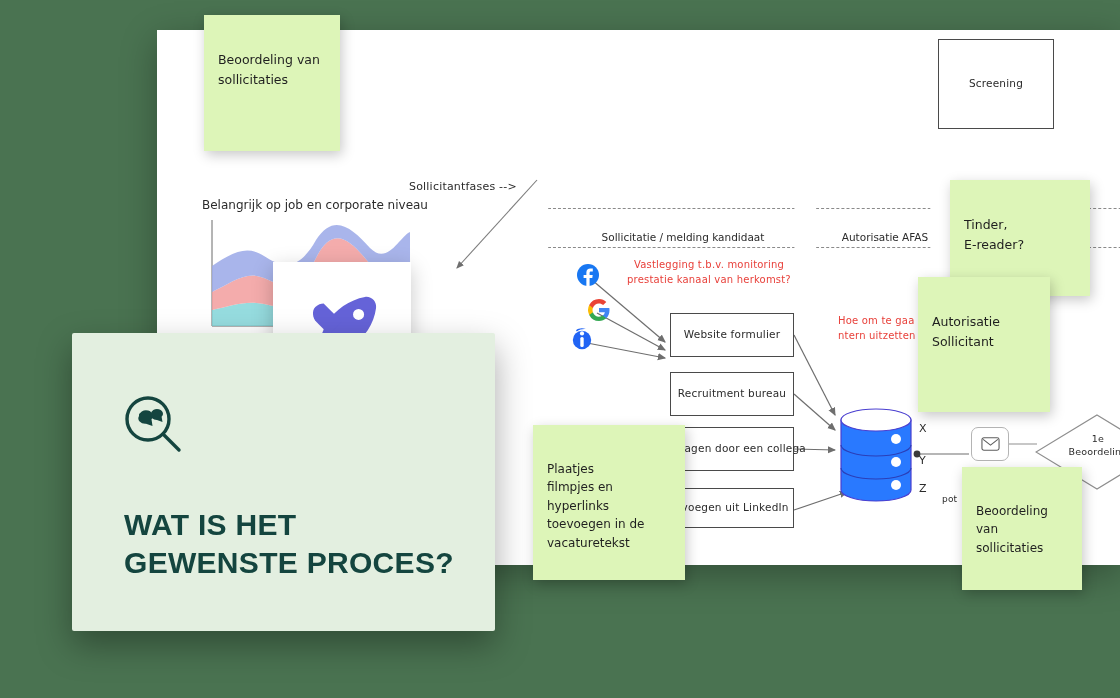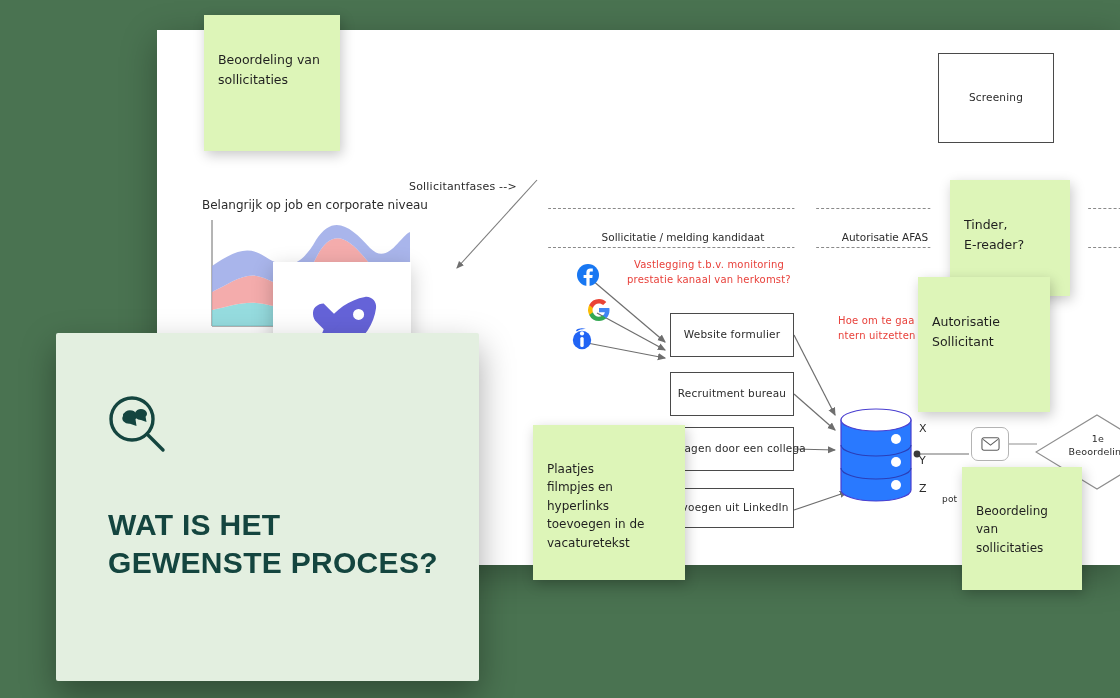--- a/index.html
+++ b/index.html
@@ -168,7 +168,7 @@
         <path d="M380,150 L300,238" stroke="#7d7d7d" stroke-width="1.1" fill="none" marker-end="url(#ah)"></path>
       </svg>
 
-      <div class="pbox hand" style="left:781px; top:23px; width:116px; height:90px;text-align:center;">
+      <div class="pbox hand" style="left:781px; top:9px; width:116px; height:90px;text-align:center;">
         <span>Screening</span>
       </div>
 

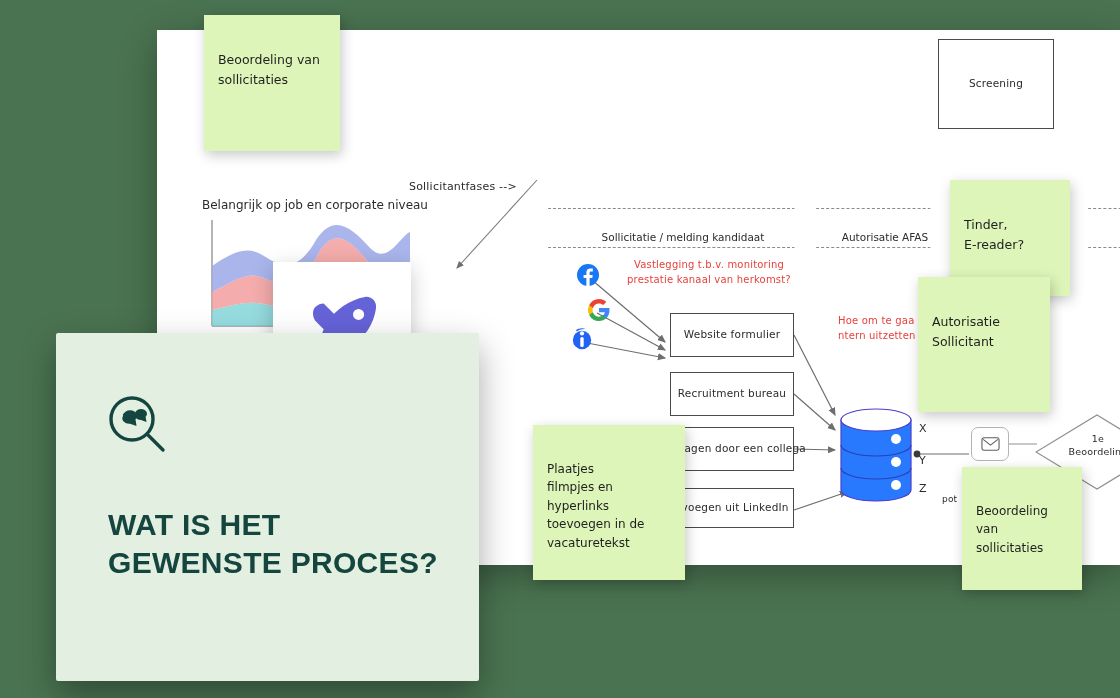--- a/index.html
+++ b/index.html
@@ -275,7 +275,7 @@
 sollicitaties</span>
   </div>
 
-  <div class="sticky" style="left:950px; top:180px; width:120px; height:116px;">
+  <div class="sticky" style="left:950px; top:180px; width:140px; height:116px;">
     <span>Tinder,
 E-reader?</span>
   </div>

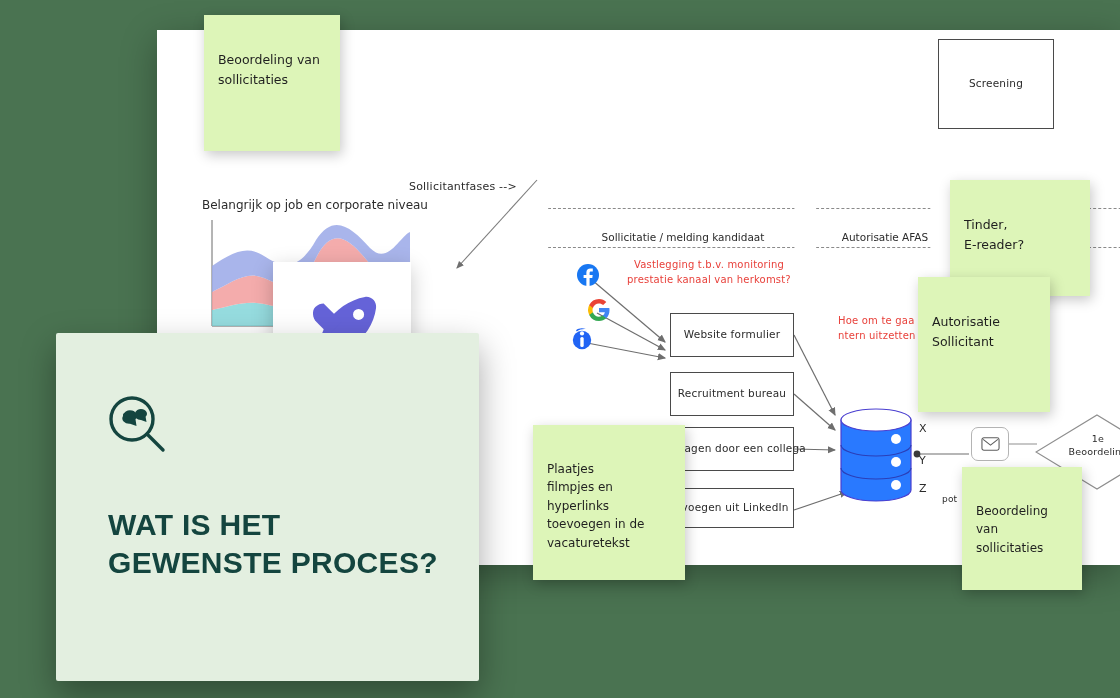--- a/index.html
+++ b/index.html
@@ -86,8 +86,8 @@
   
   .card {
     position: absolute;
-    left: 56px; top: 333px;
-    width: 423px; height: 348px;
+    left: 72px; top: 333px;
+    width: 423px; height: 298px;
     background: #e3efe0;
     box-shadow: 0 14px 34px rgba(0,0,0,0.34);
     border-radius: 2px;

